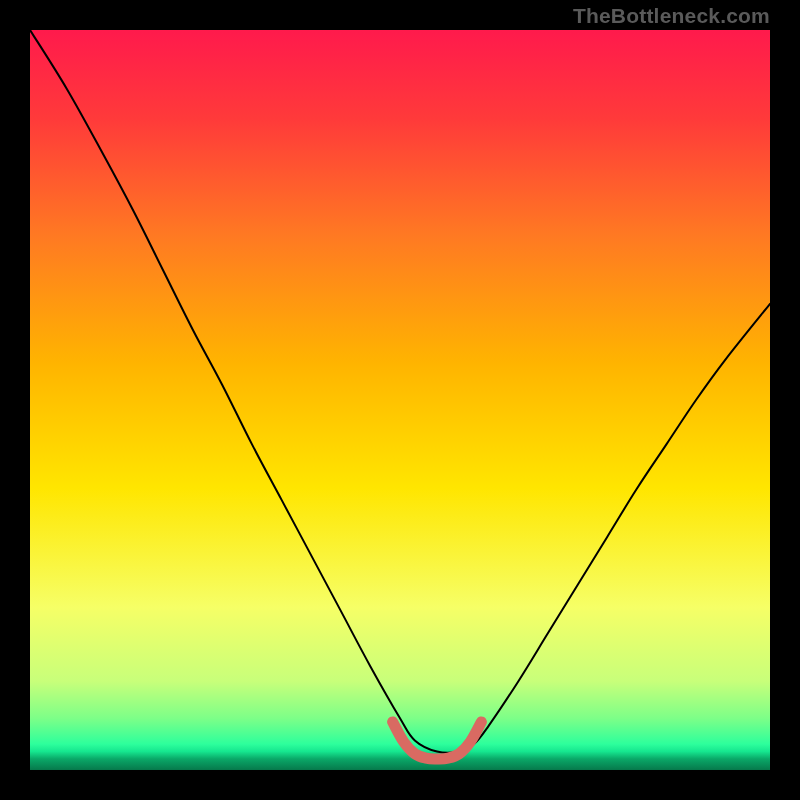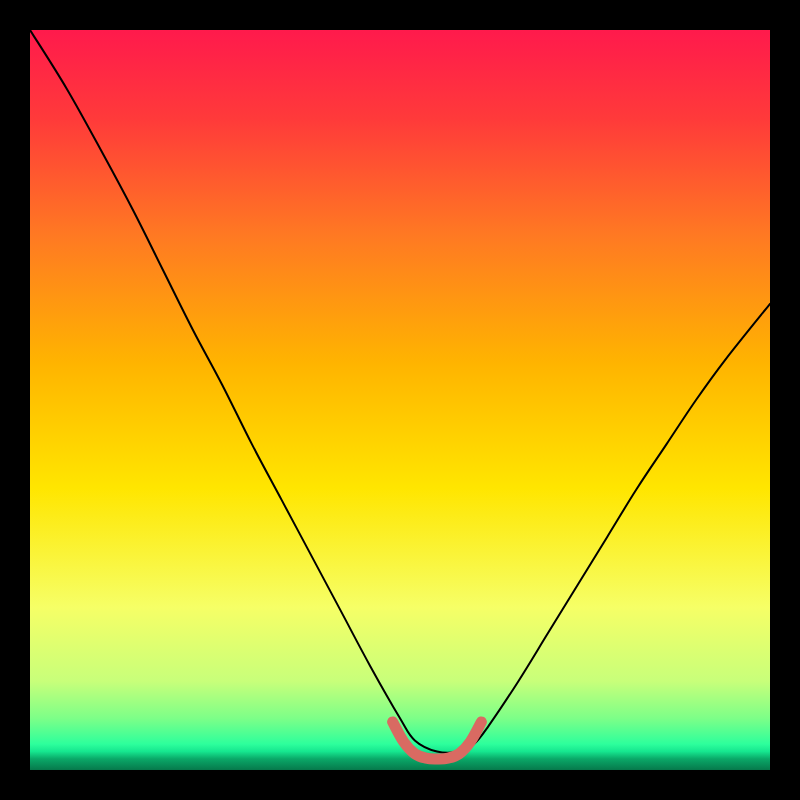--- a/index.html
+++ b/index.html
@@ -56,6 +56,7 @@
 
 <div class="frame">
 
+  <div class="watermark">TheBottleneck.com</div>
 
   <div class="plot-area">
 

